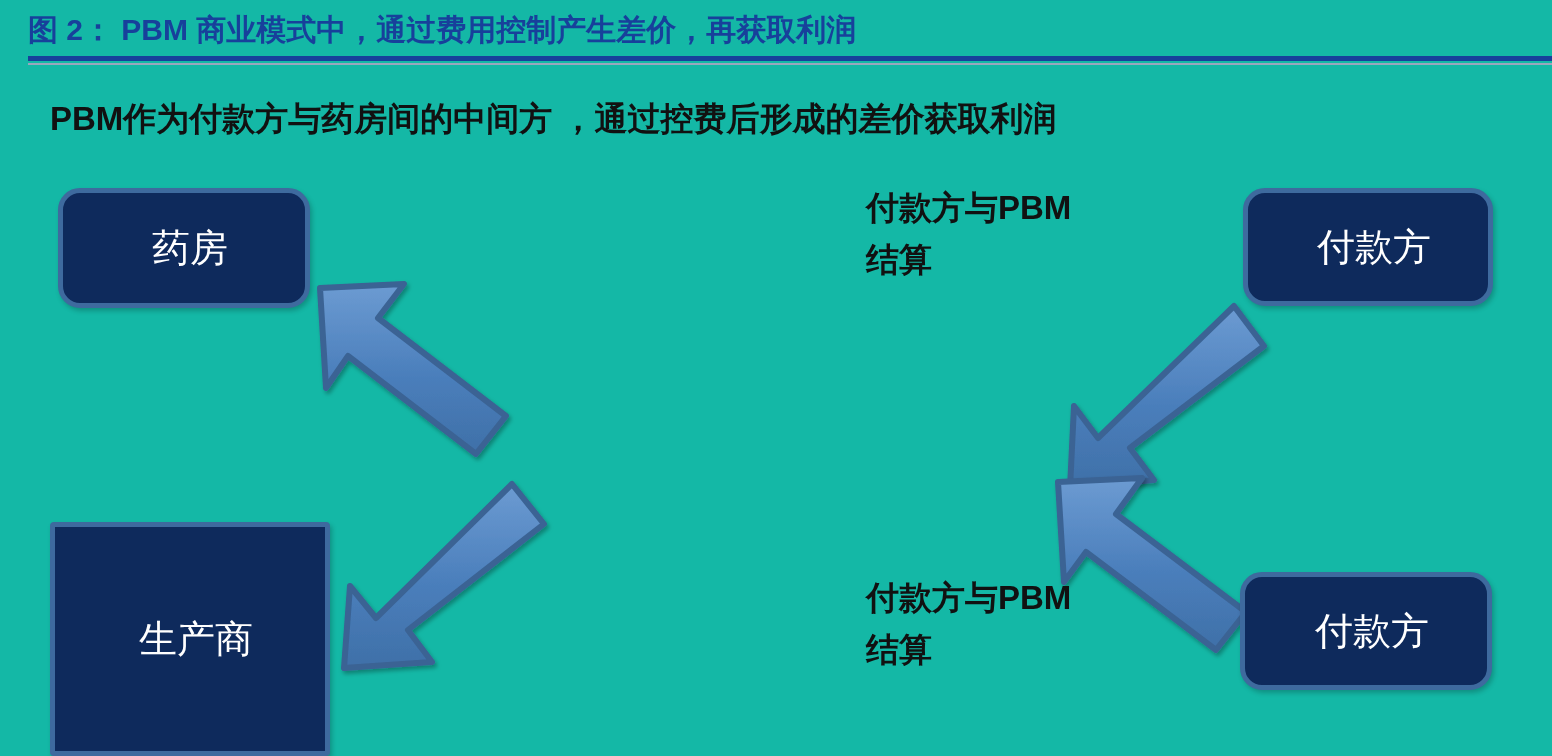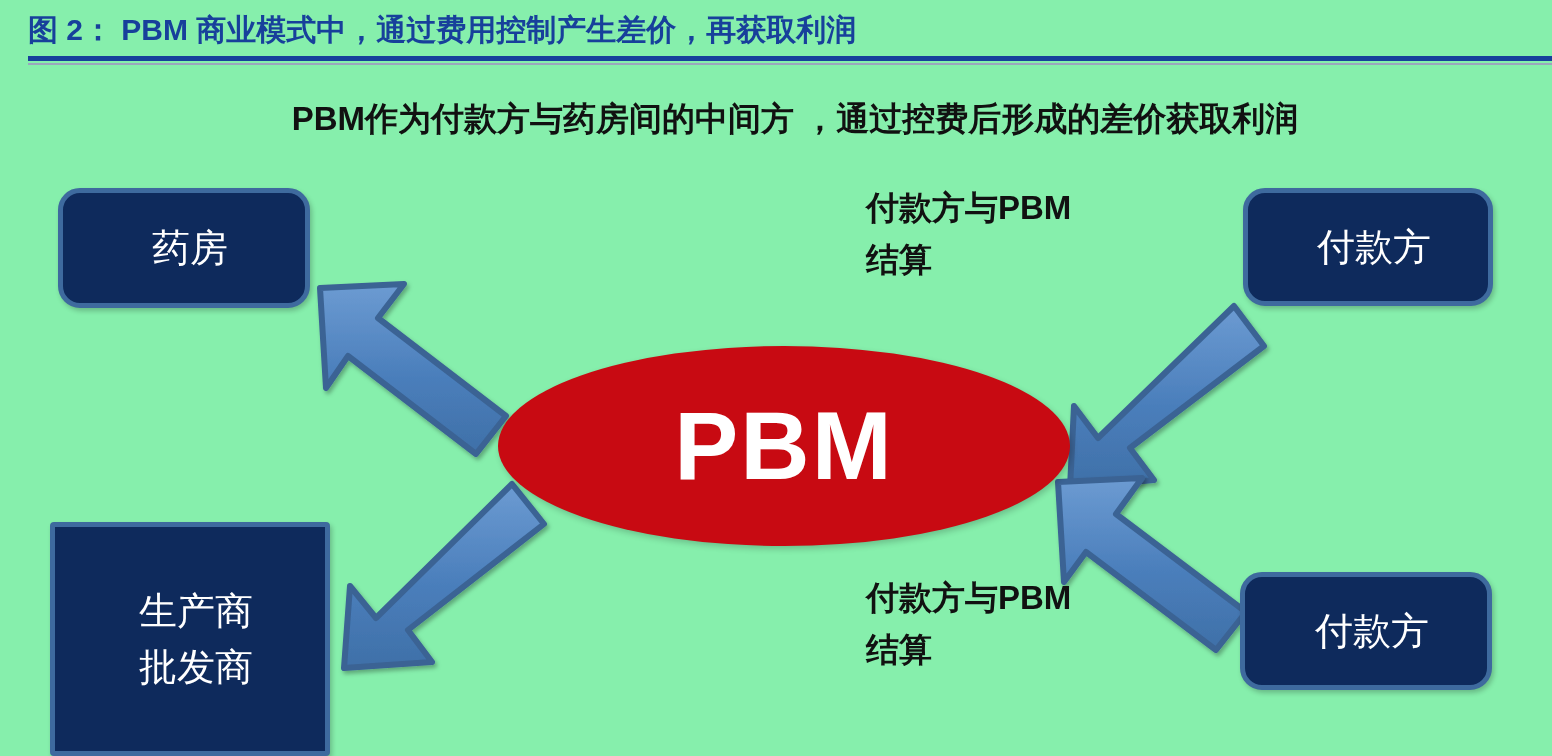--- a/index.html
+++ b/index.html
@@ -19,7 +19,7 @@
     position: relative;
     width: 1552px;
     height: 756px;
-    background: #86efac;
+    background: #14b8a6;
   }
 
   

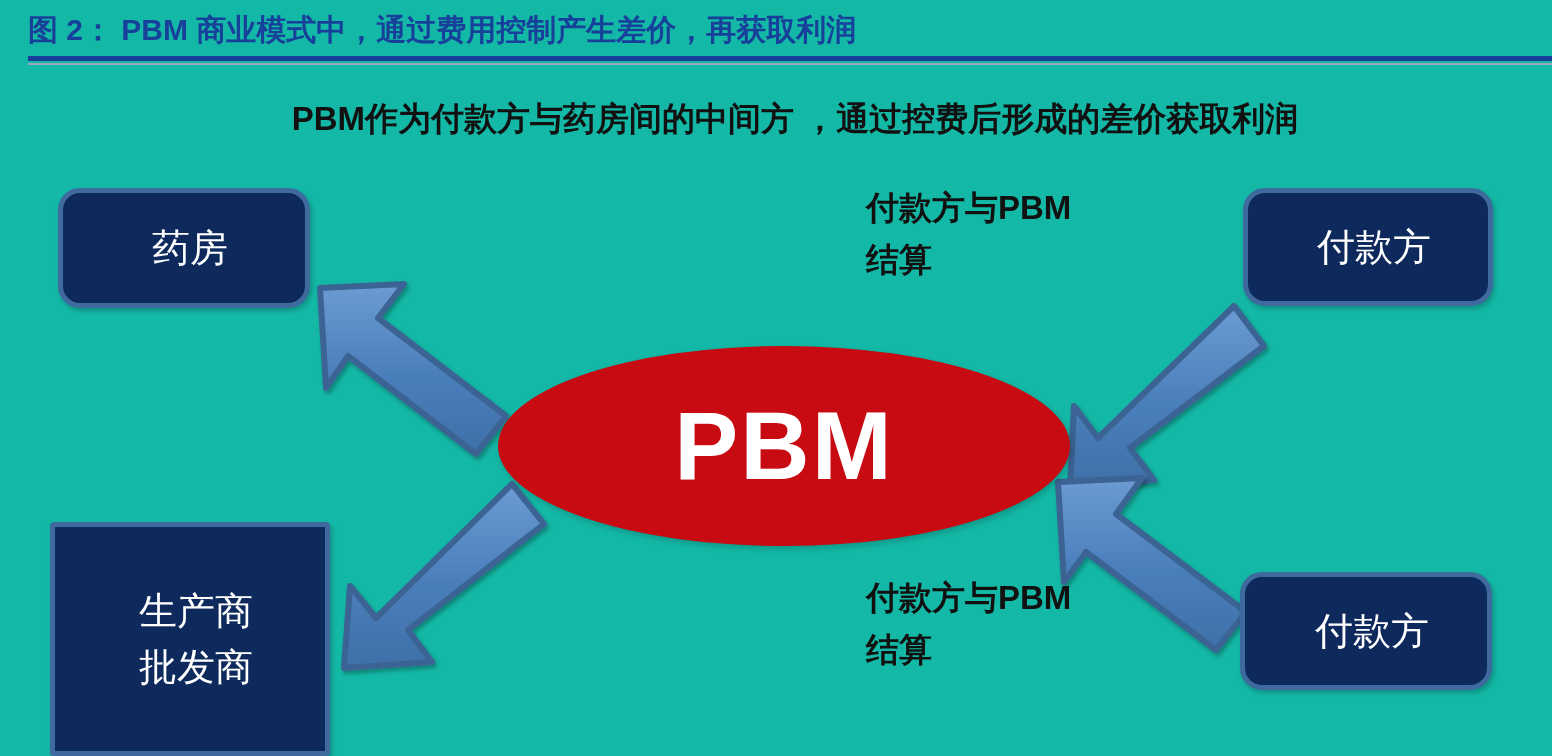--- a/index.html
+++ b/index.html
@@ -64,7 +64,7 @@
     left: 50px;
     top: 96px;
     width: 1490px;
-    text-align: center;
+    text-align: left;
     font-size: 33px;
     font-weight: bold;
     color: #111111;

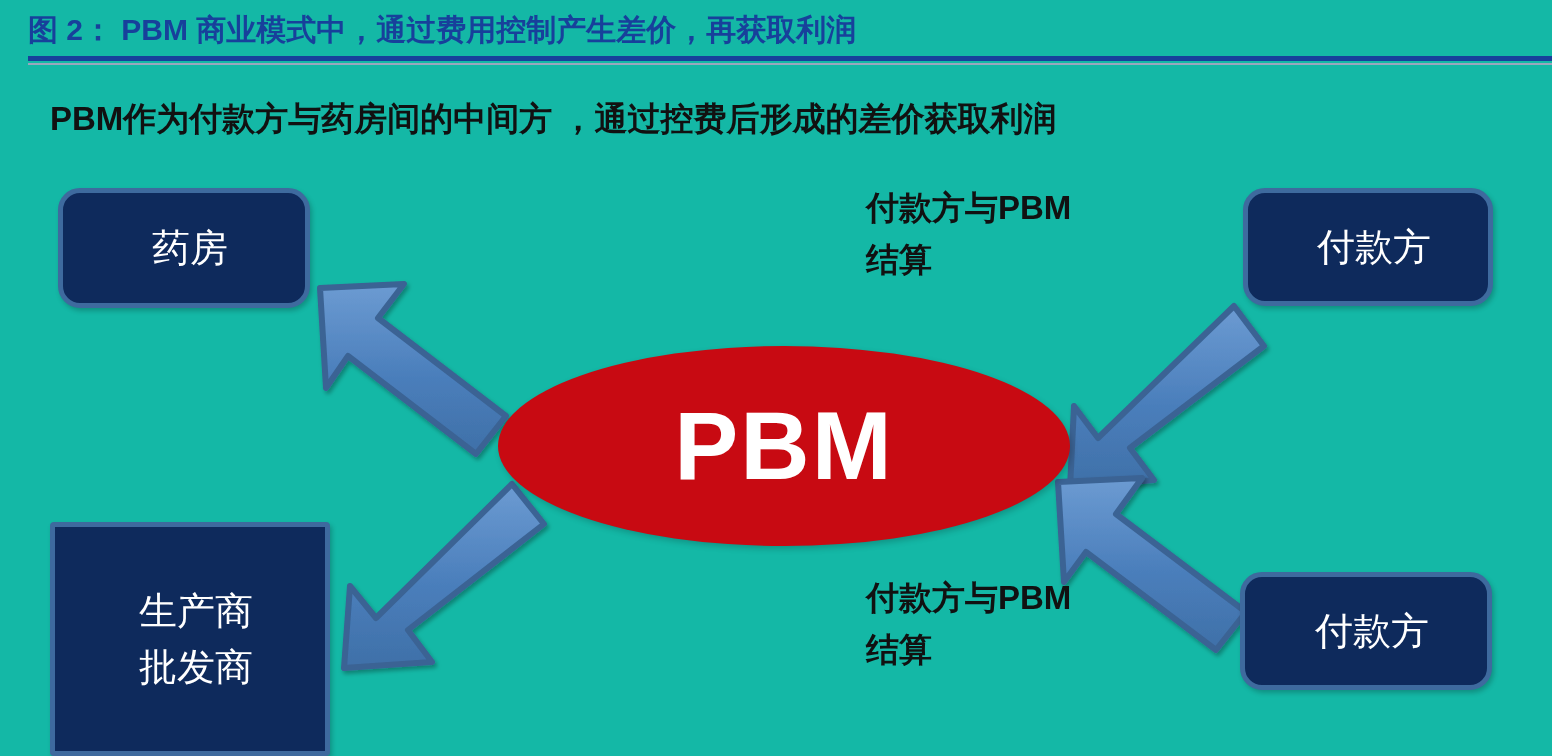--- a/index.html
+++ b/index.html
@@ -213,9 +213,6 @@
       <span class="node-line">付款方</span>
     </div>
 
-    <div id="node-pbm">
-      <span id="node-pbm-label">PBM</span>
-    </div>
 
 
     <div class="flow-label" id="label-payer-top-flow">

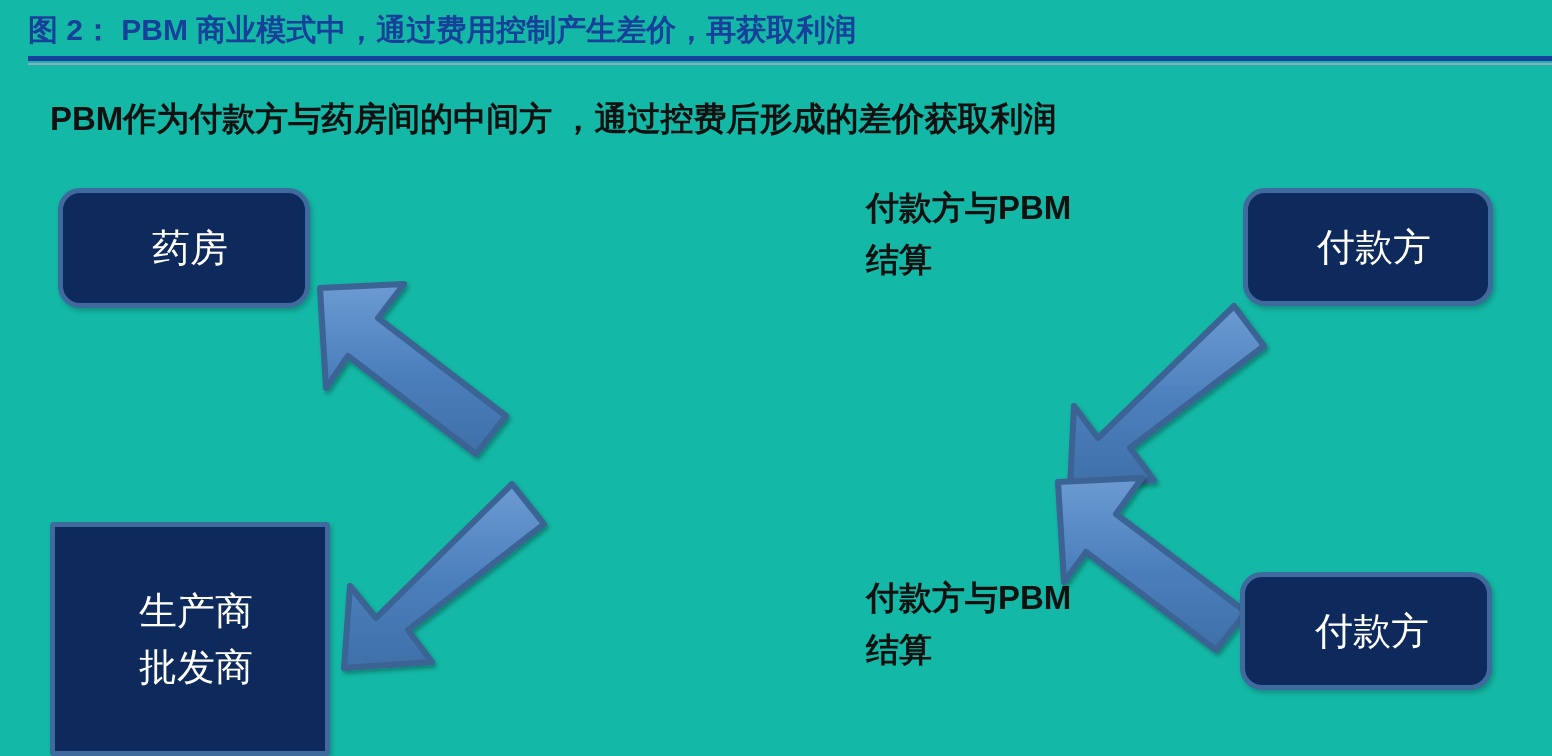--- a/index.html
+++ b/index.html
@@ -206,7 +206,6 @@
 
     <div class="node-box" id="node-supplier">
       <span class="node-line">生产商</span>
-      <span class="node-line">批发商</span>
     </div>
 
     <div class="node-box" id="node-payer-bot">

